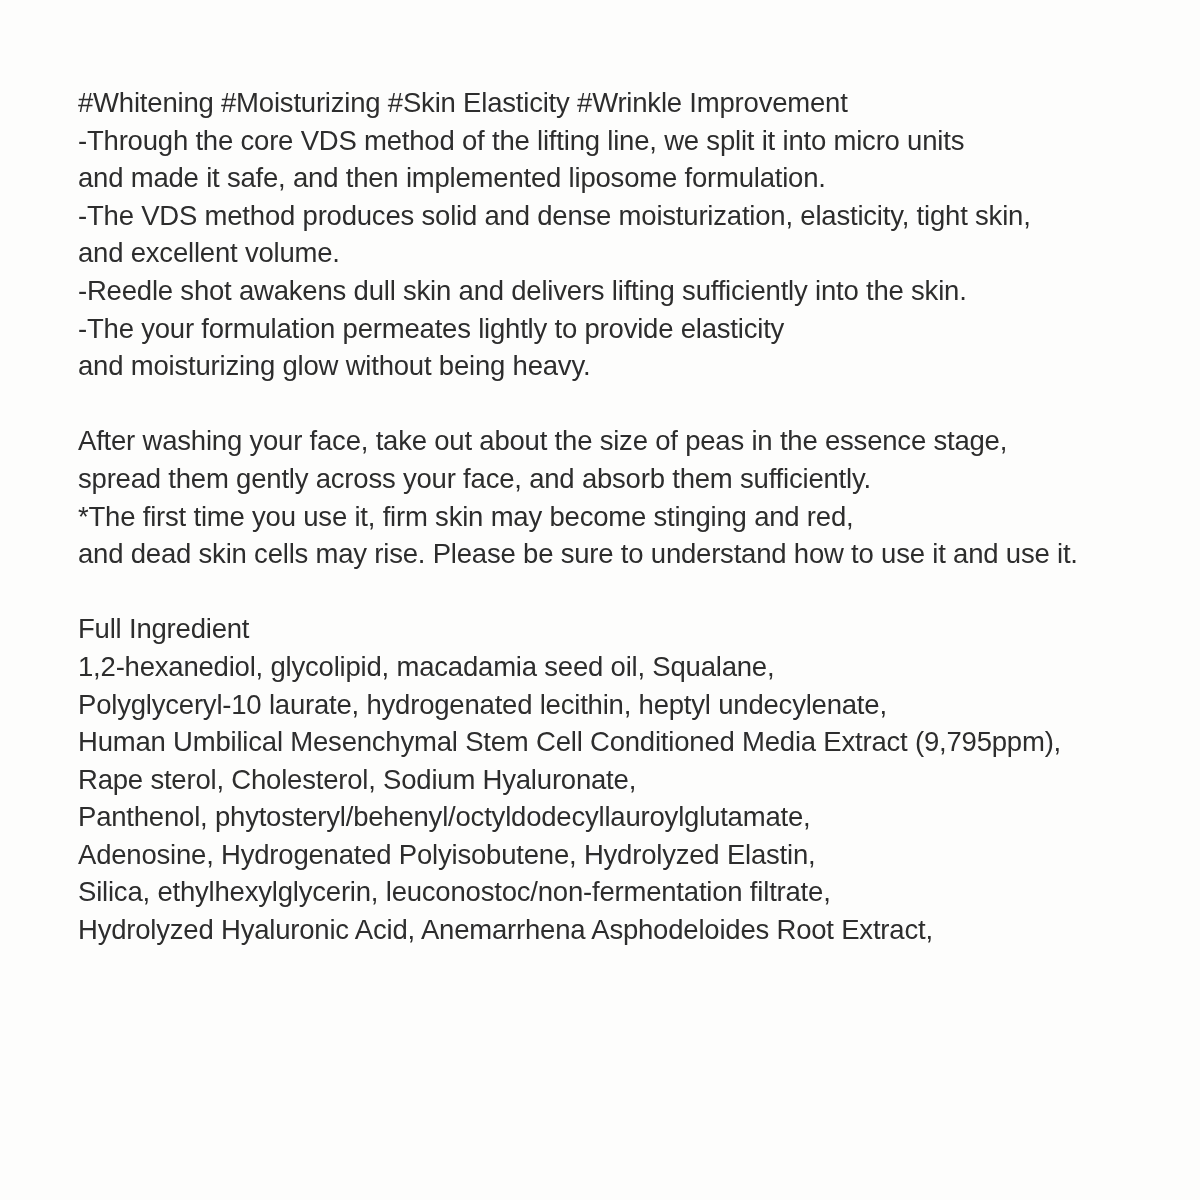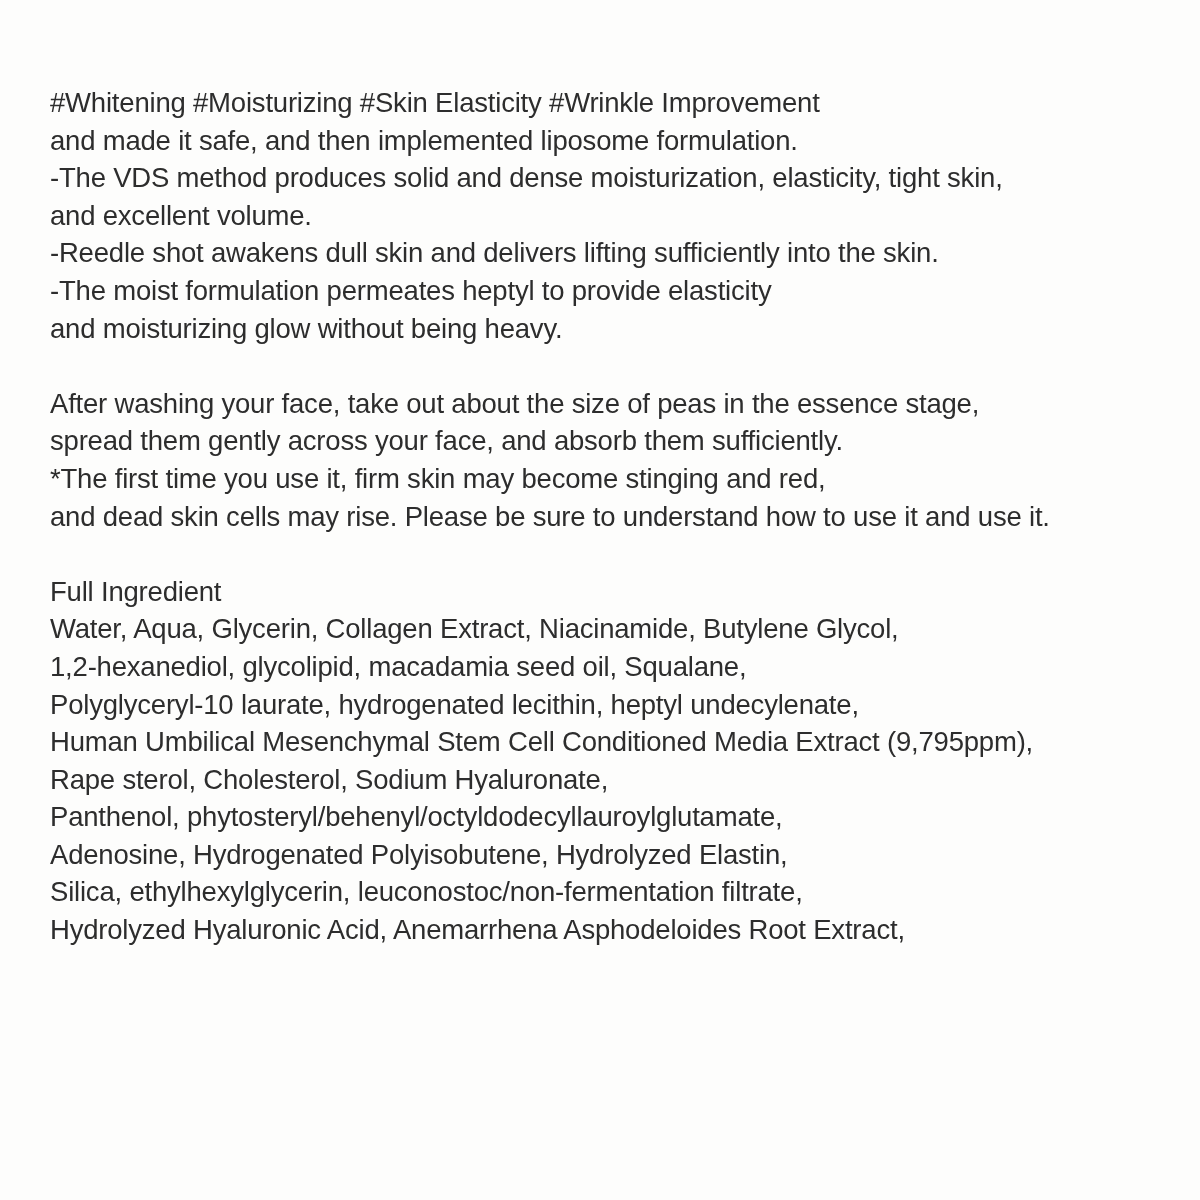--- a/index.html
+++ b/index.html
@@ -16,7 +16,7 @@
     box-sizing: border-box;
     width: 1200px;
     height: 1200px;
-    padding: 84px 30px 0 50px;
+    padding: 84px 30px 0 78px;
     font-family: "Liberation Sans", "DejaVu Sans", sans-serif;
     font-weight: 300;
     font-size: 27.5px;

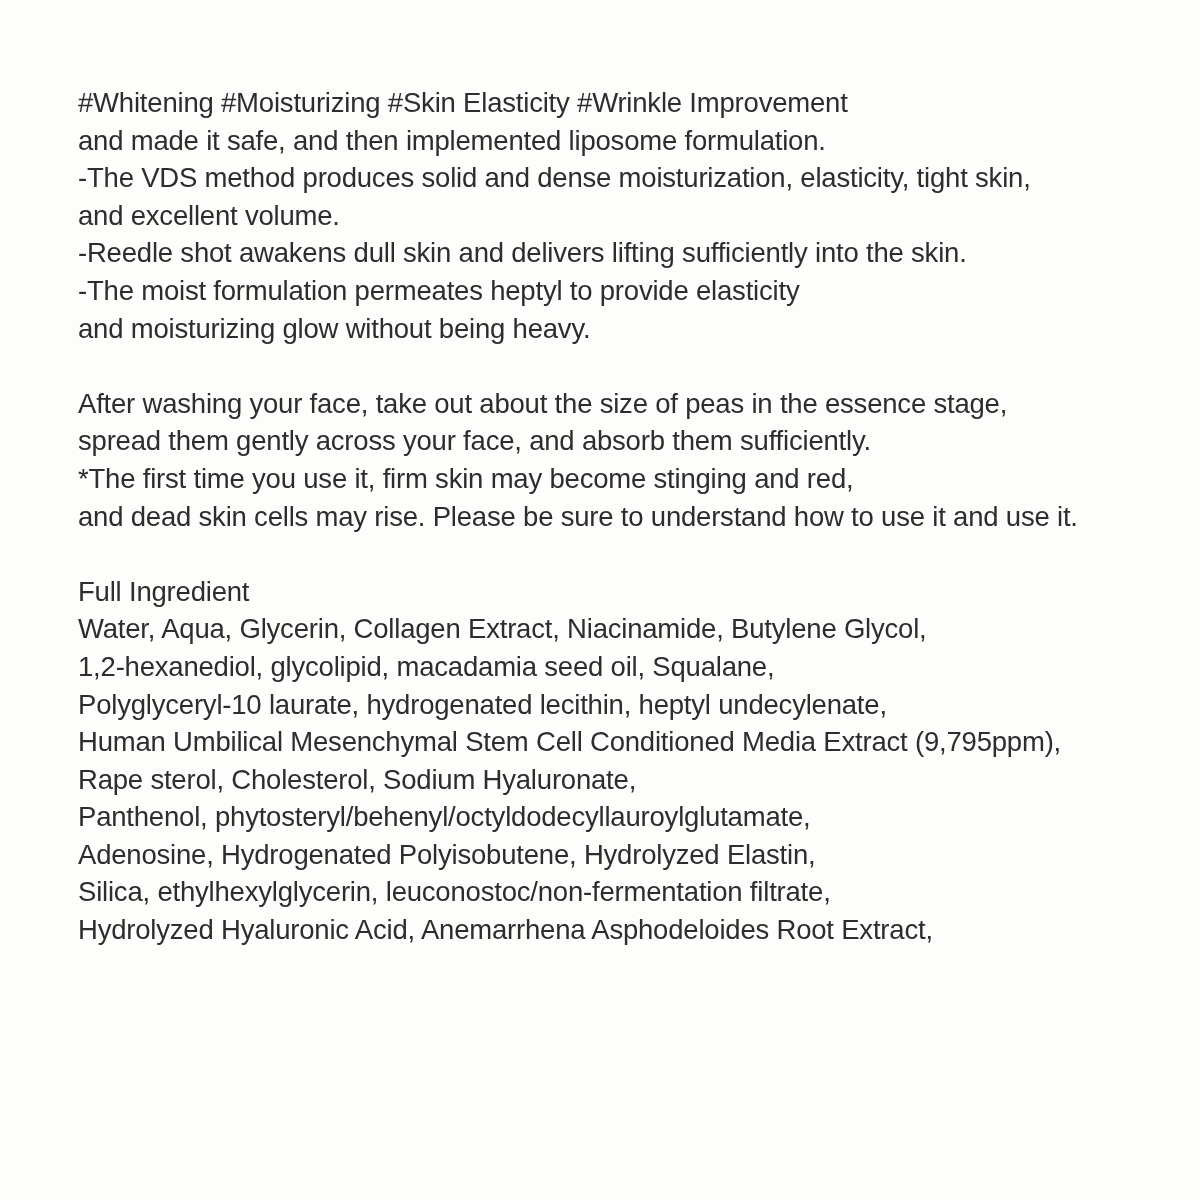--- a/index.html
+++ b/index.html
@@ -39,6 +39,7 @@
   <section class="block">
     <div>
         <div class="line">#Whitening #Moisturizing #Skin Elasticity #Wrinkle Improvement</div>
+        <div class="line">-Through the core VDS method of the lifting line, we split it into micro units</div>
         <div class="line">and made it safe, and then implemented liposome formulation.</div>
         <div class="line">-The VDS method produces solid and dense moisturization, elasticity, tight skin,</div>
         <div class="line">and excellent volume.</div>

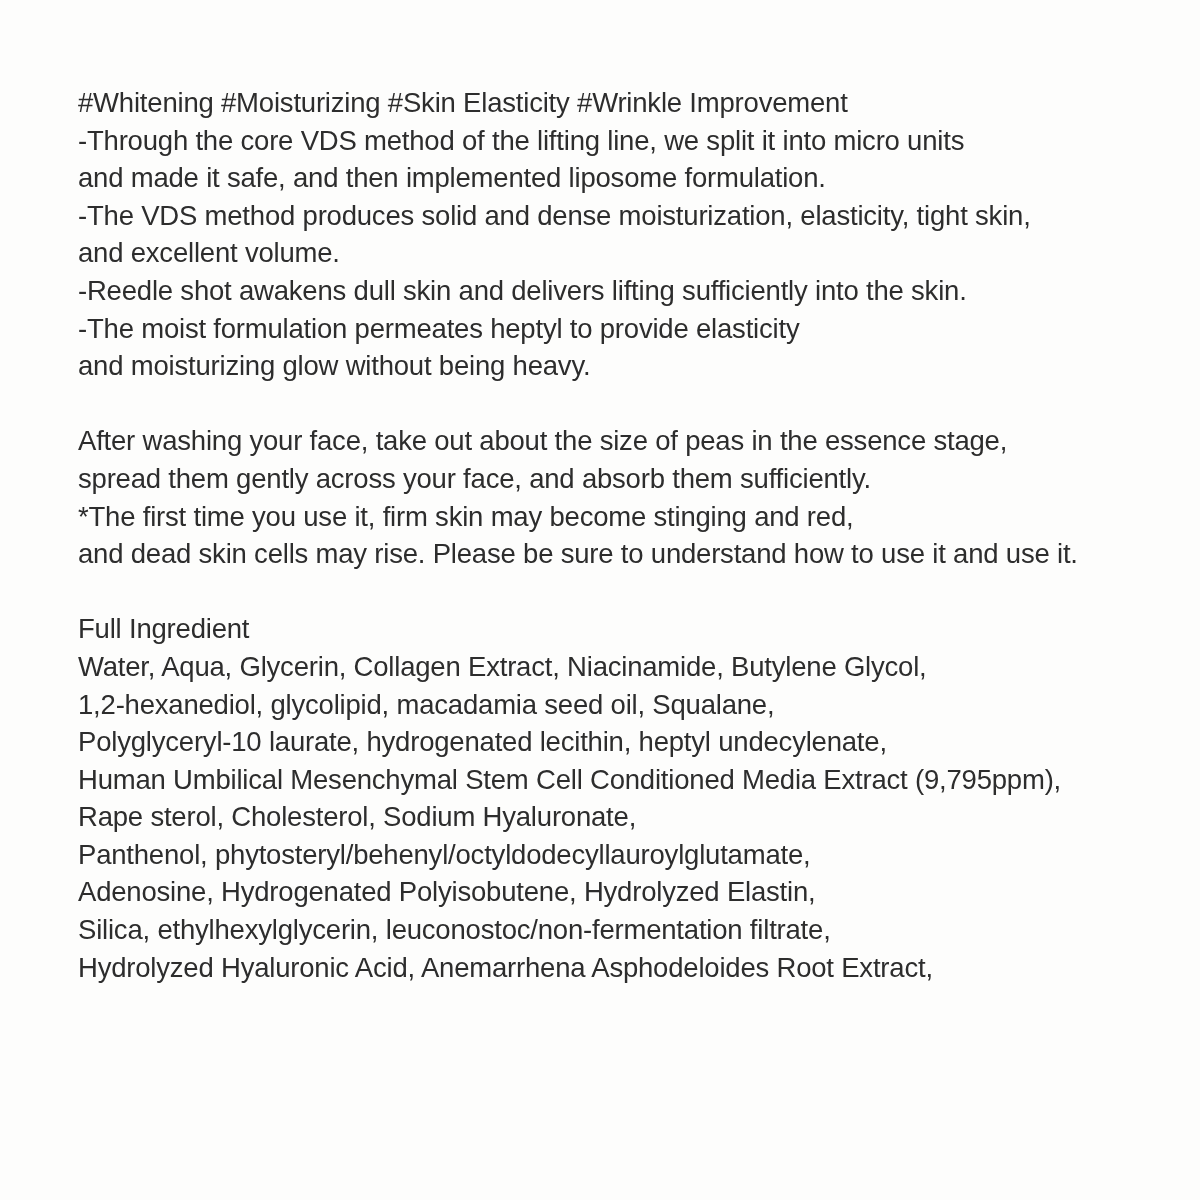--- a/index.html
+++ b/index.html
@@ -44,7 +44,7 @@
         <div class="line">-The VDS method produces solid and dense moisturization, elasticity, tight skin,</div>
         <div class="line">and excellent volume.</div>
         <div class="line">-Reedle shot awakens dull skin and delivers lifting sufficiently into the skin.</div>
-        <div class="line">-The moist formulation permeates heptyl to provide elasticity</div>
+        <div class="line">-The your formulation permeates lightly to provide elasticity</div>
         <div class="line">and moisturizing glow without being heavy.</div>
       </div>
   </section>

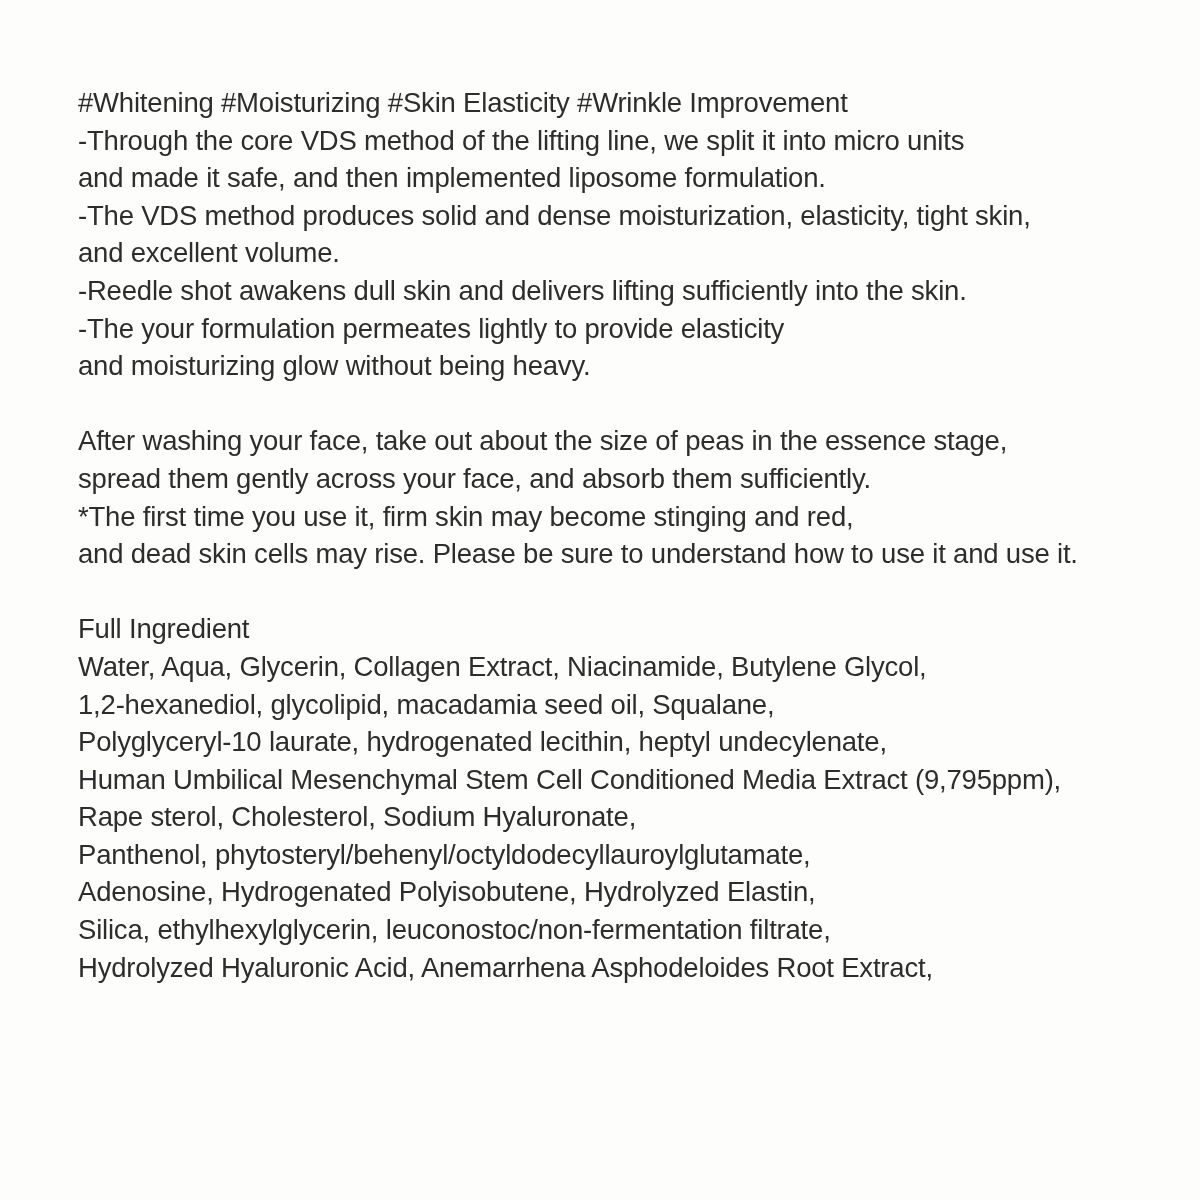--- a/index.html
+++ b/index.html
@@ -61,7 +61,6 @@
   <section class="block">
     <div class="line">Full Ingredient</div>
     <div>
-        <div class="line">Water, Aqua, Glycerin, Collagen Extract, Niacinamide, Butylene Glycol,</div>
         <div class="line">1,2-hexanediol, glycolipid, macadamia seed oil, Squalane,</div>
         <div class="line">Polyglyceryl-10 laurate, hydrogenated lecithin, heptyl undecylenate,</div>
         <div class="line">Human Umbilical Mesenchymal Stem Cell Conditioned Media Extract (9,795ppm),</div>

